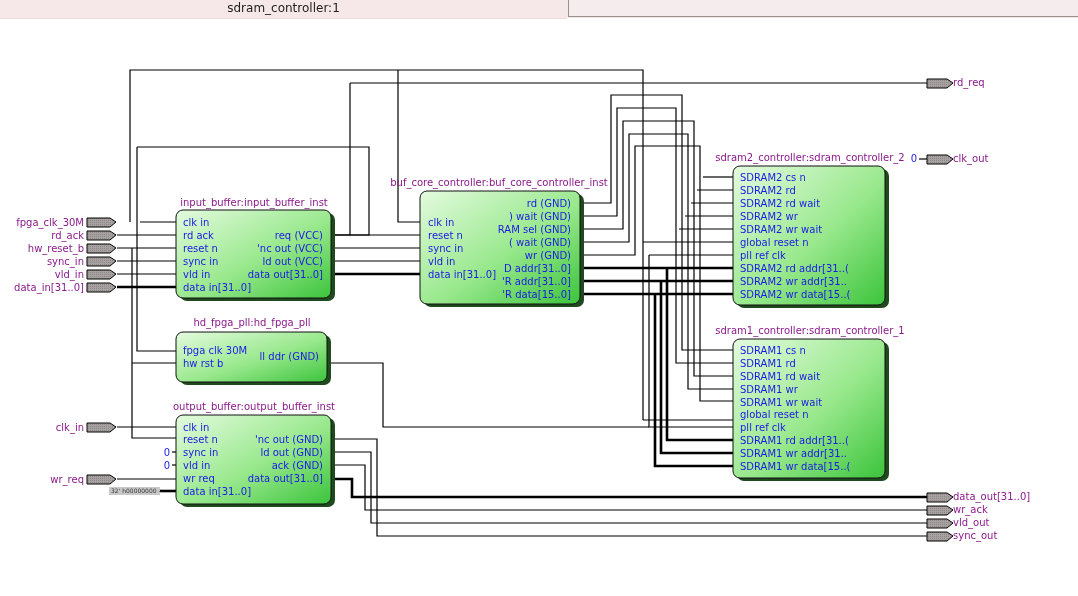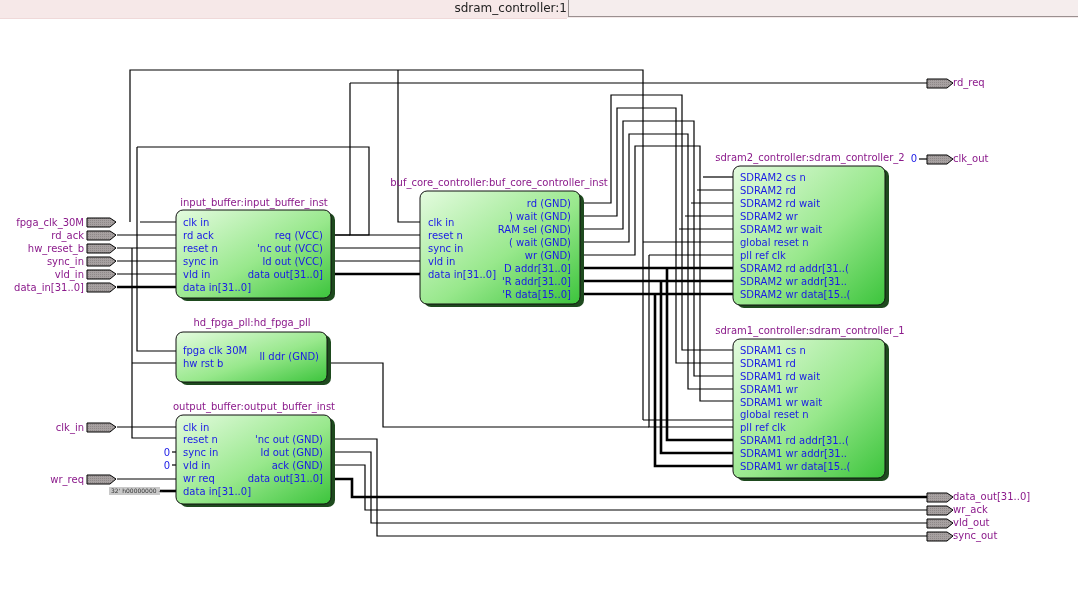--- a/index.html
+++ b/index.html
@@ -9,7 +9,7 @@
   .tab-active { position:absolute; left:0; top:0; width:567px; height:18px; background:#f6e8e8;
                 border-bottom:1px solid #efd9d9; }
   .tab-title { position:absolute; left:0; top:0; width:567px; height:18px; line-height:16px;
-               text-align:right; font-size:12px; color:#222; }
+               text-align:center; font-size:12px; color:#222; }
   .tab-rest { position:absolute; left:568px; top:0; width:509px; height:16px; background:#f5eded;
               border-left:1px solid #9a9090; border-bottom:1px solid #9a9090; }
   svg#schematic { position:absolute; left:0; top:0; }

